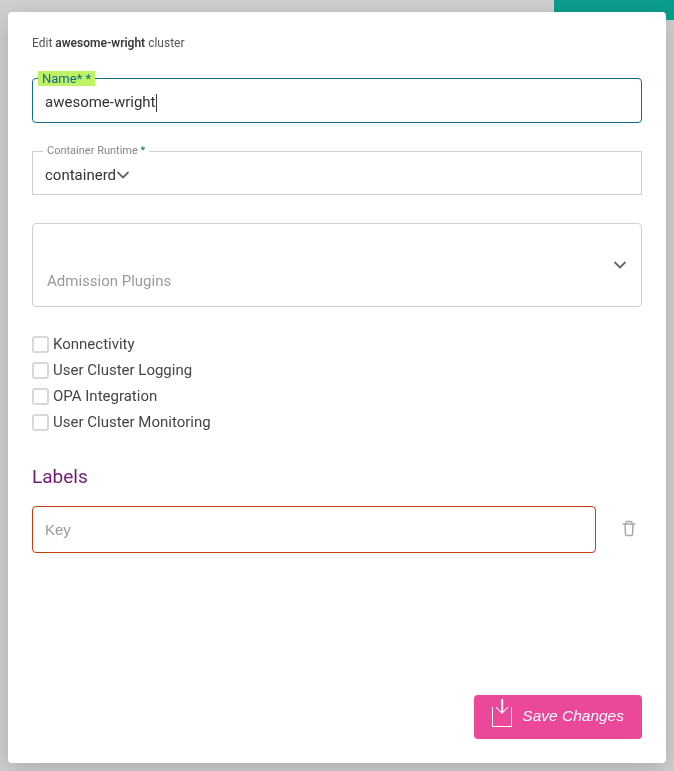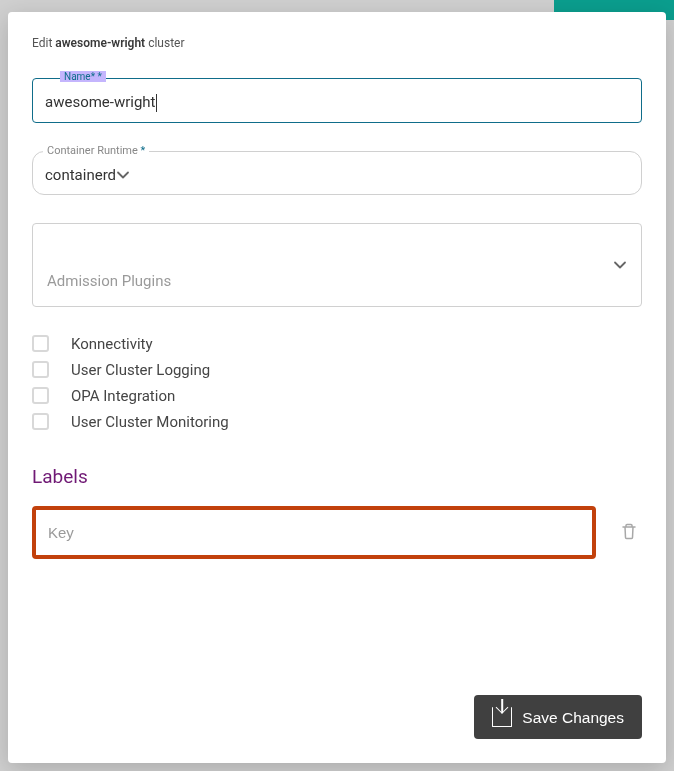--- a/index.html
+++ b/index.html
@@ -70,10 +70,10 @@
     }
     .floating-label {
       position: absolute;
-      top: -8px; left: 27px;
-      background: #c4b5fd;
+      top: -8px; left: 5px;
+      background: #bef264;
       padding: 0 4px;
-      font-size: 10px;
+      font-size: 13px;
       color: #0f6d8a;
       z-index: 2;
     }

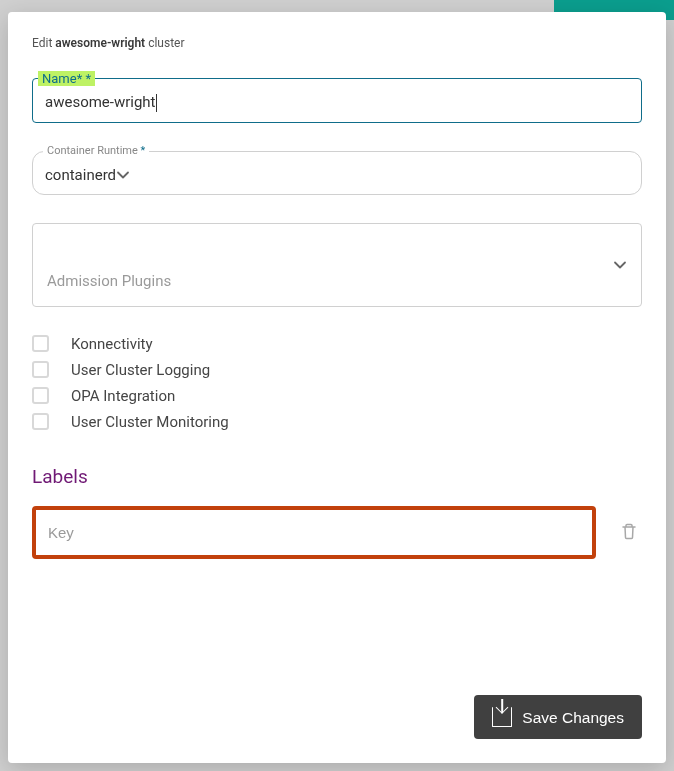--- a/index.html
+++ b/index.html
@@ -64,7 +64,7 @@
     }
     .form-field-plain {
       border: 1px solid #d0d0d0;
-      border-radius: 12px;
+      border-radius: 0;
       position: relative;
       margin-bottom: 28px;
     }

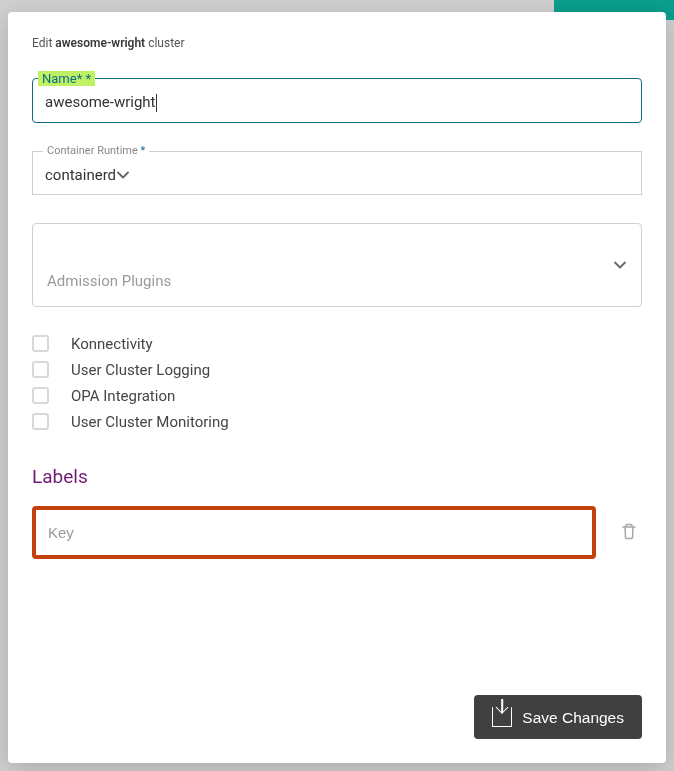--- a/index.html
+++ b/index.html
@@ -110,7 +110,8 @@
     .checkbox-list { margin-bottom: 30px; margin-top: -4px; }
     .checkbox-row {
       display: flex;
-      gap: 22px;
+      align-items: center;
+      gap: 4px;
       padding: 4px 0;
     }
     .cb {

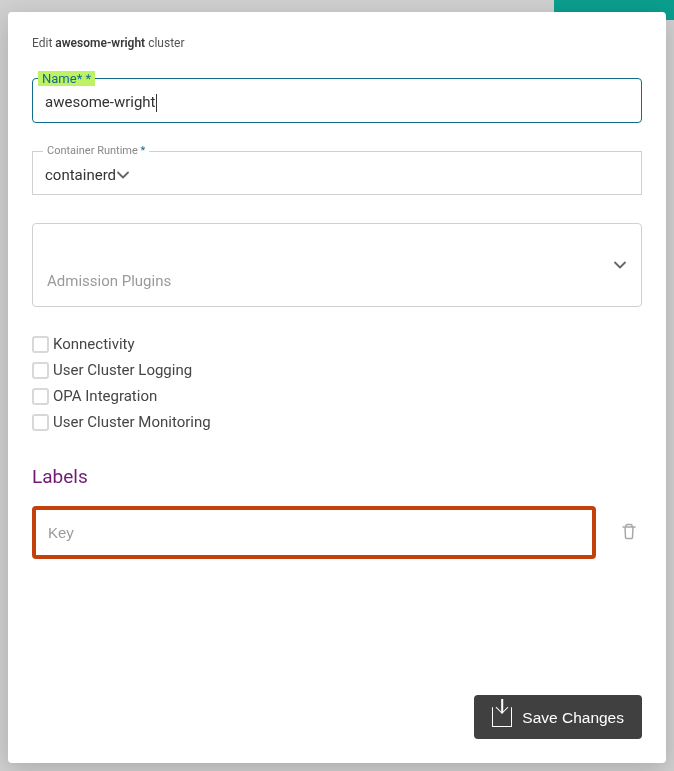--- a/index.html
+++ b/index.html
@@ -140,7 +140,7 @@
     }
     .labels-row input {
       flex: 1;
-      border: 4px solid #c2410c;
+      border: 1px solid #c2410c;
       border-radius: 4px;
       padding: 14px 12px;
       font-size: 15px;

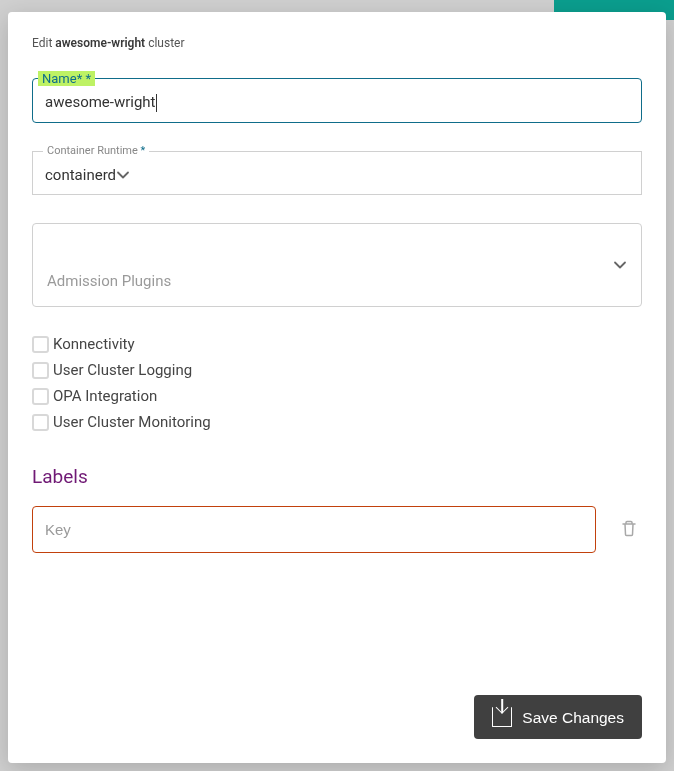--- a/index.html
+++ b/index.html
@@ -159,14 +159,15 @@
       justify-content: flex-end;
     }
     .save-btn {
-      display: flex; align-items: flex-end; gap: 10px;
-      background: #404040;
+      display: flex; align-items: flex-start; gap: 10px;
+      background: #ec4899;
       color: #fff;
       border: none;
       border-radius: 4px;
       padding: 12px 18px;
       font-size: 15.5px;
       cursor: pointer;
+      font-style: italic;
     }
     .save-icon { width: 20px; height: 20px; border: 1.6px solid #fff; border-top: none; border-radius: 1px; position: relative;}
     .save-icon::after {

